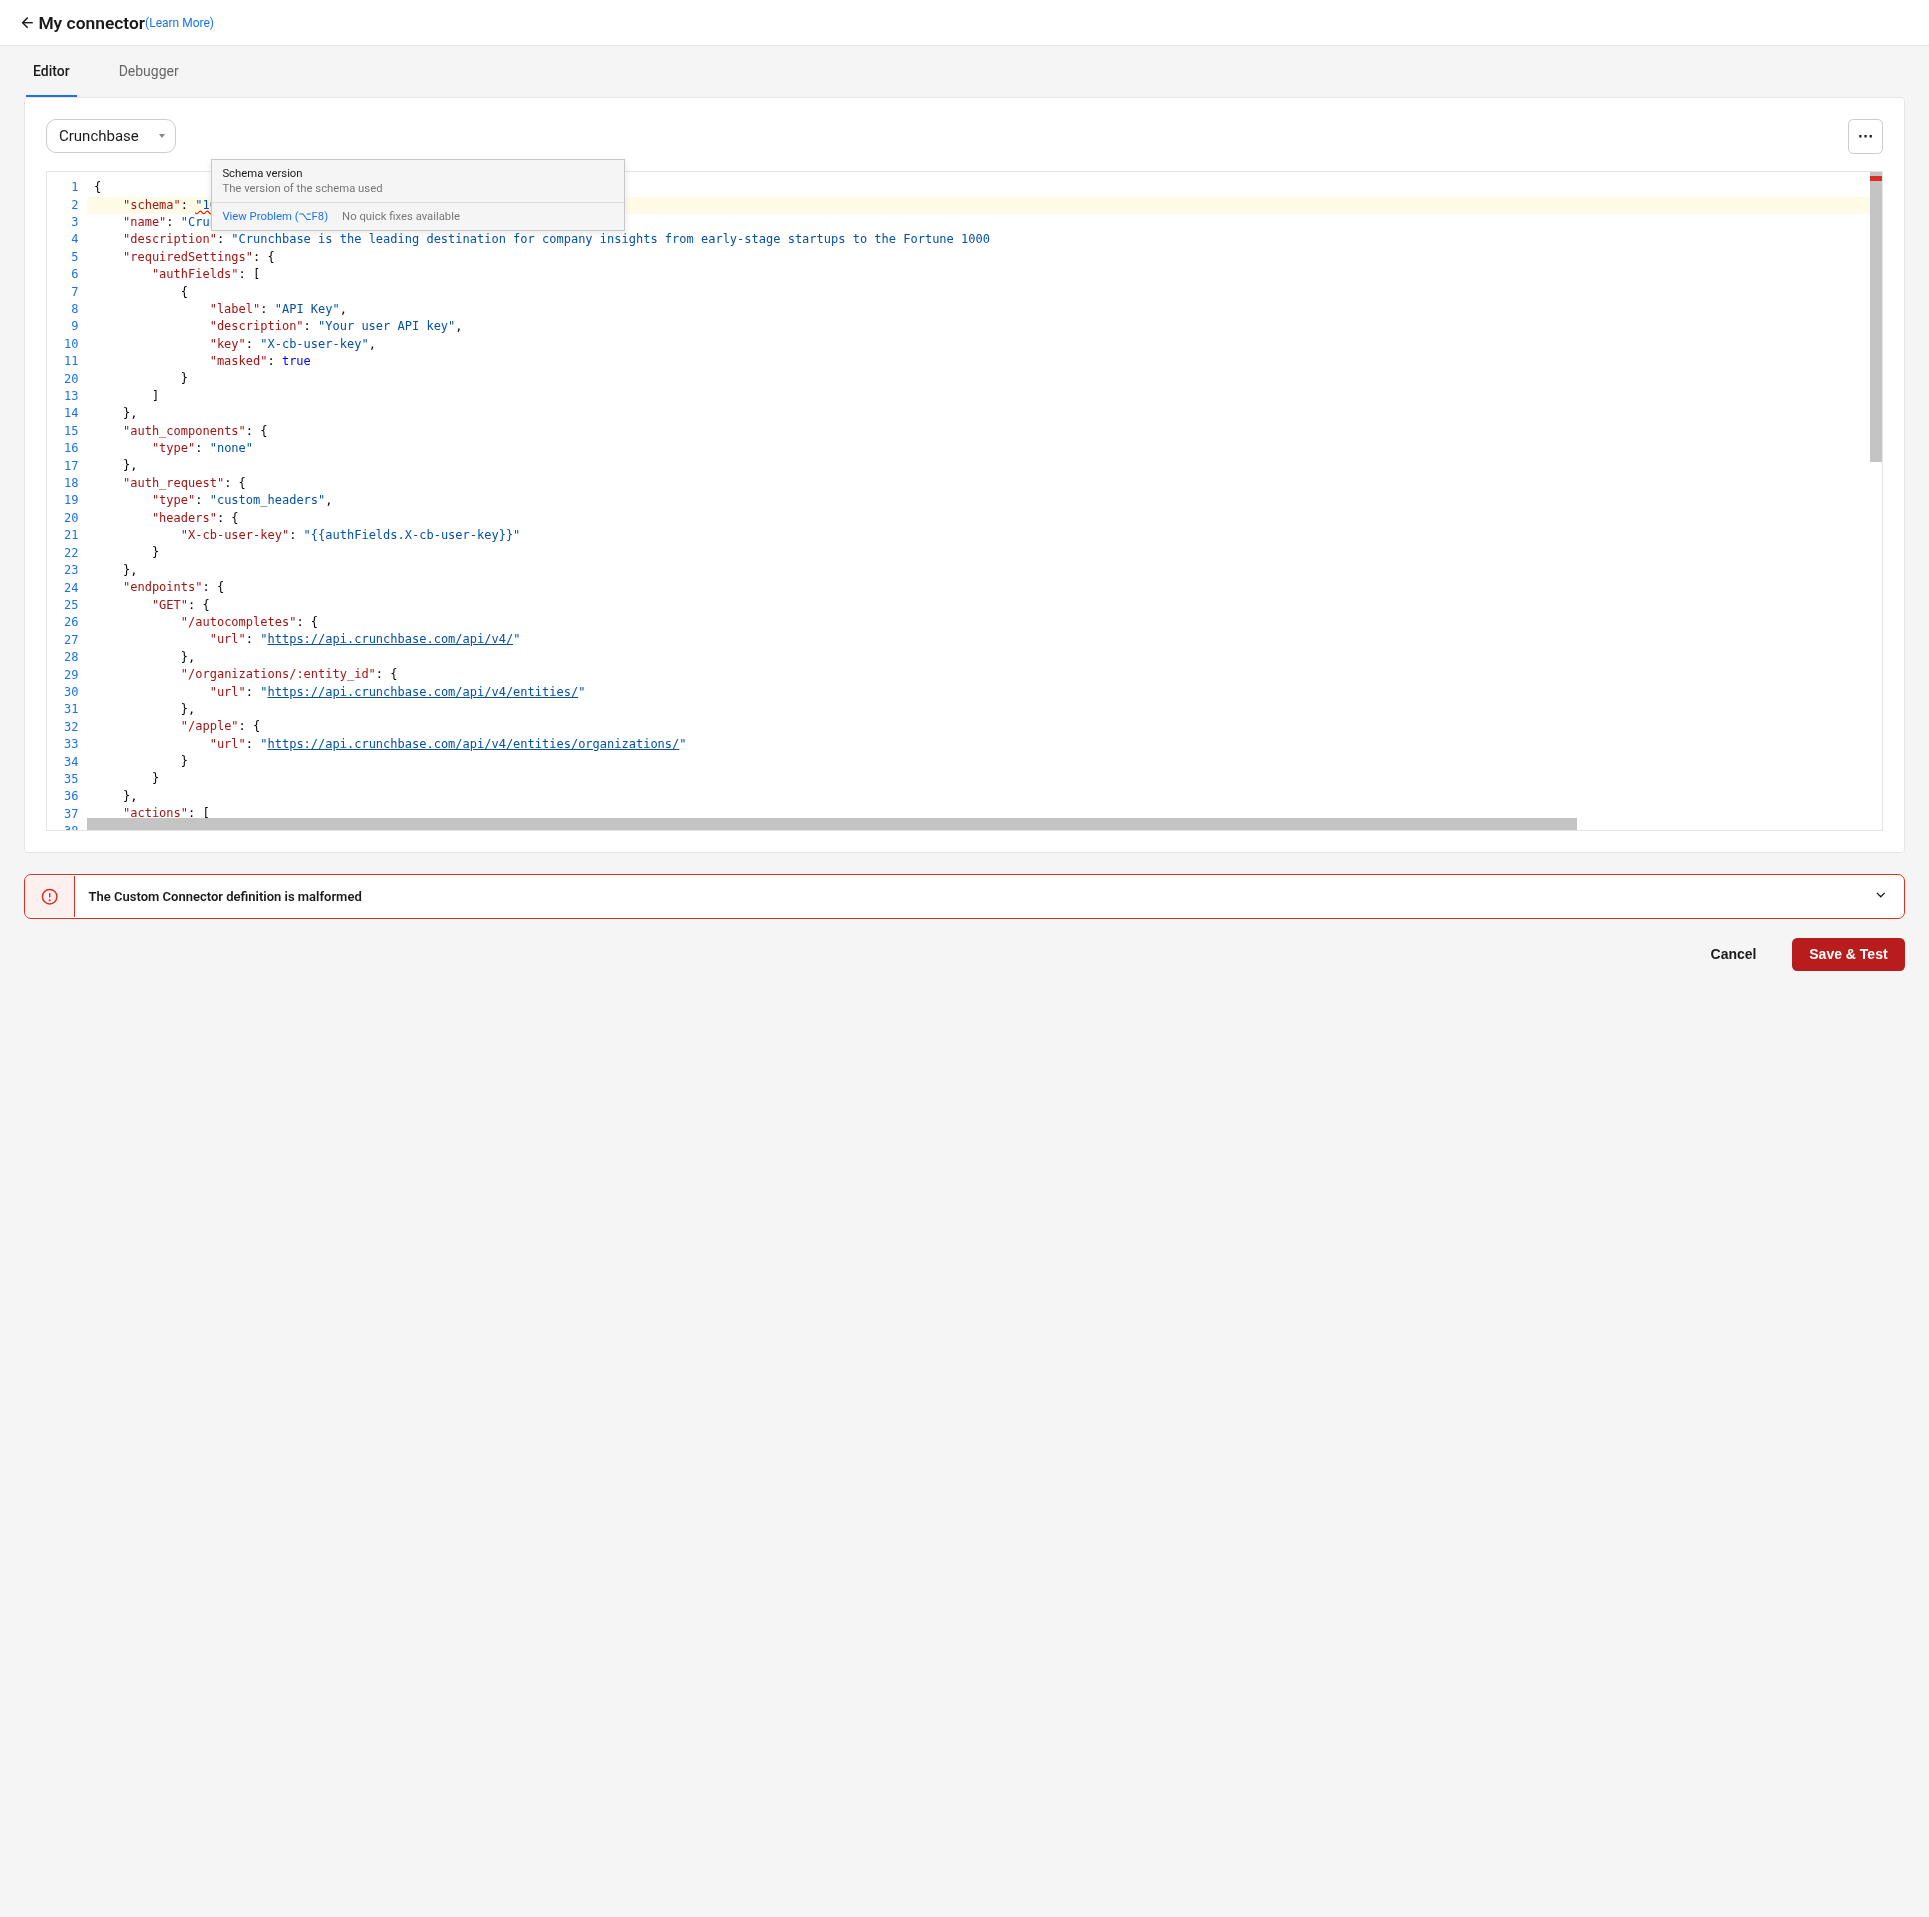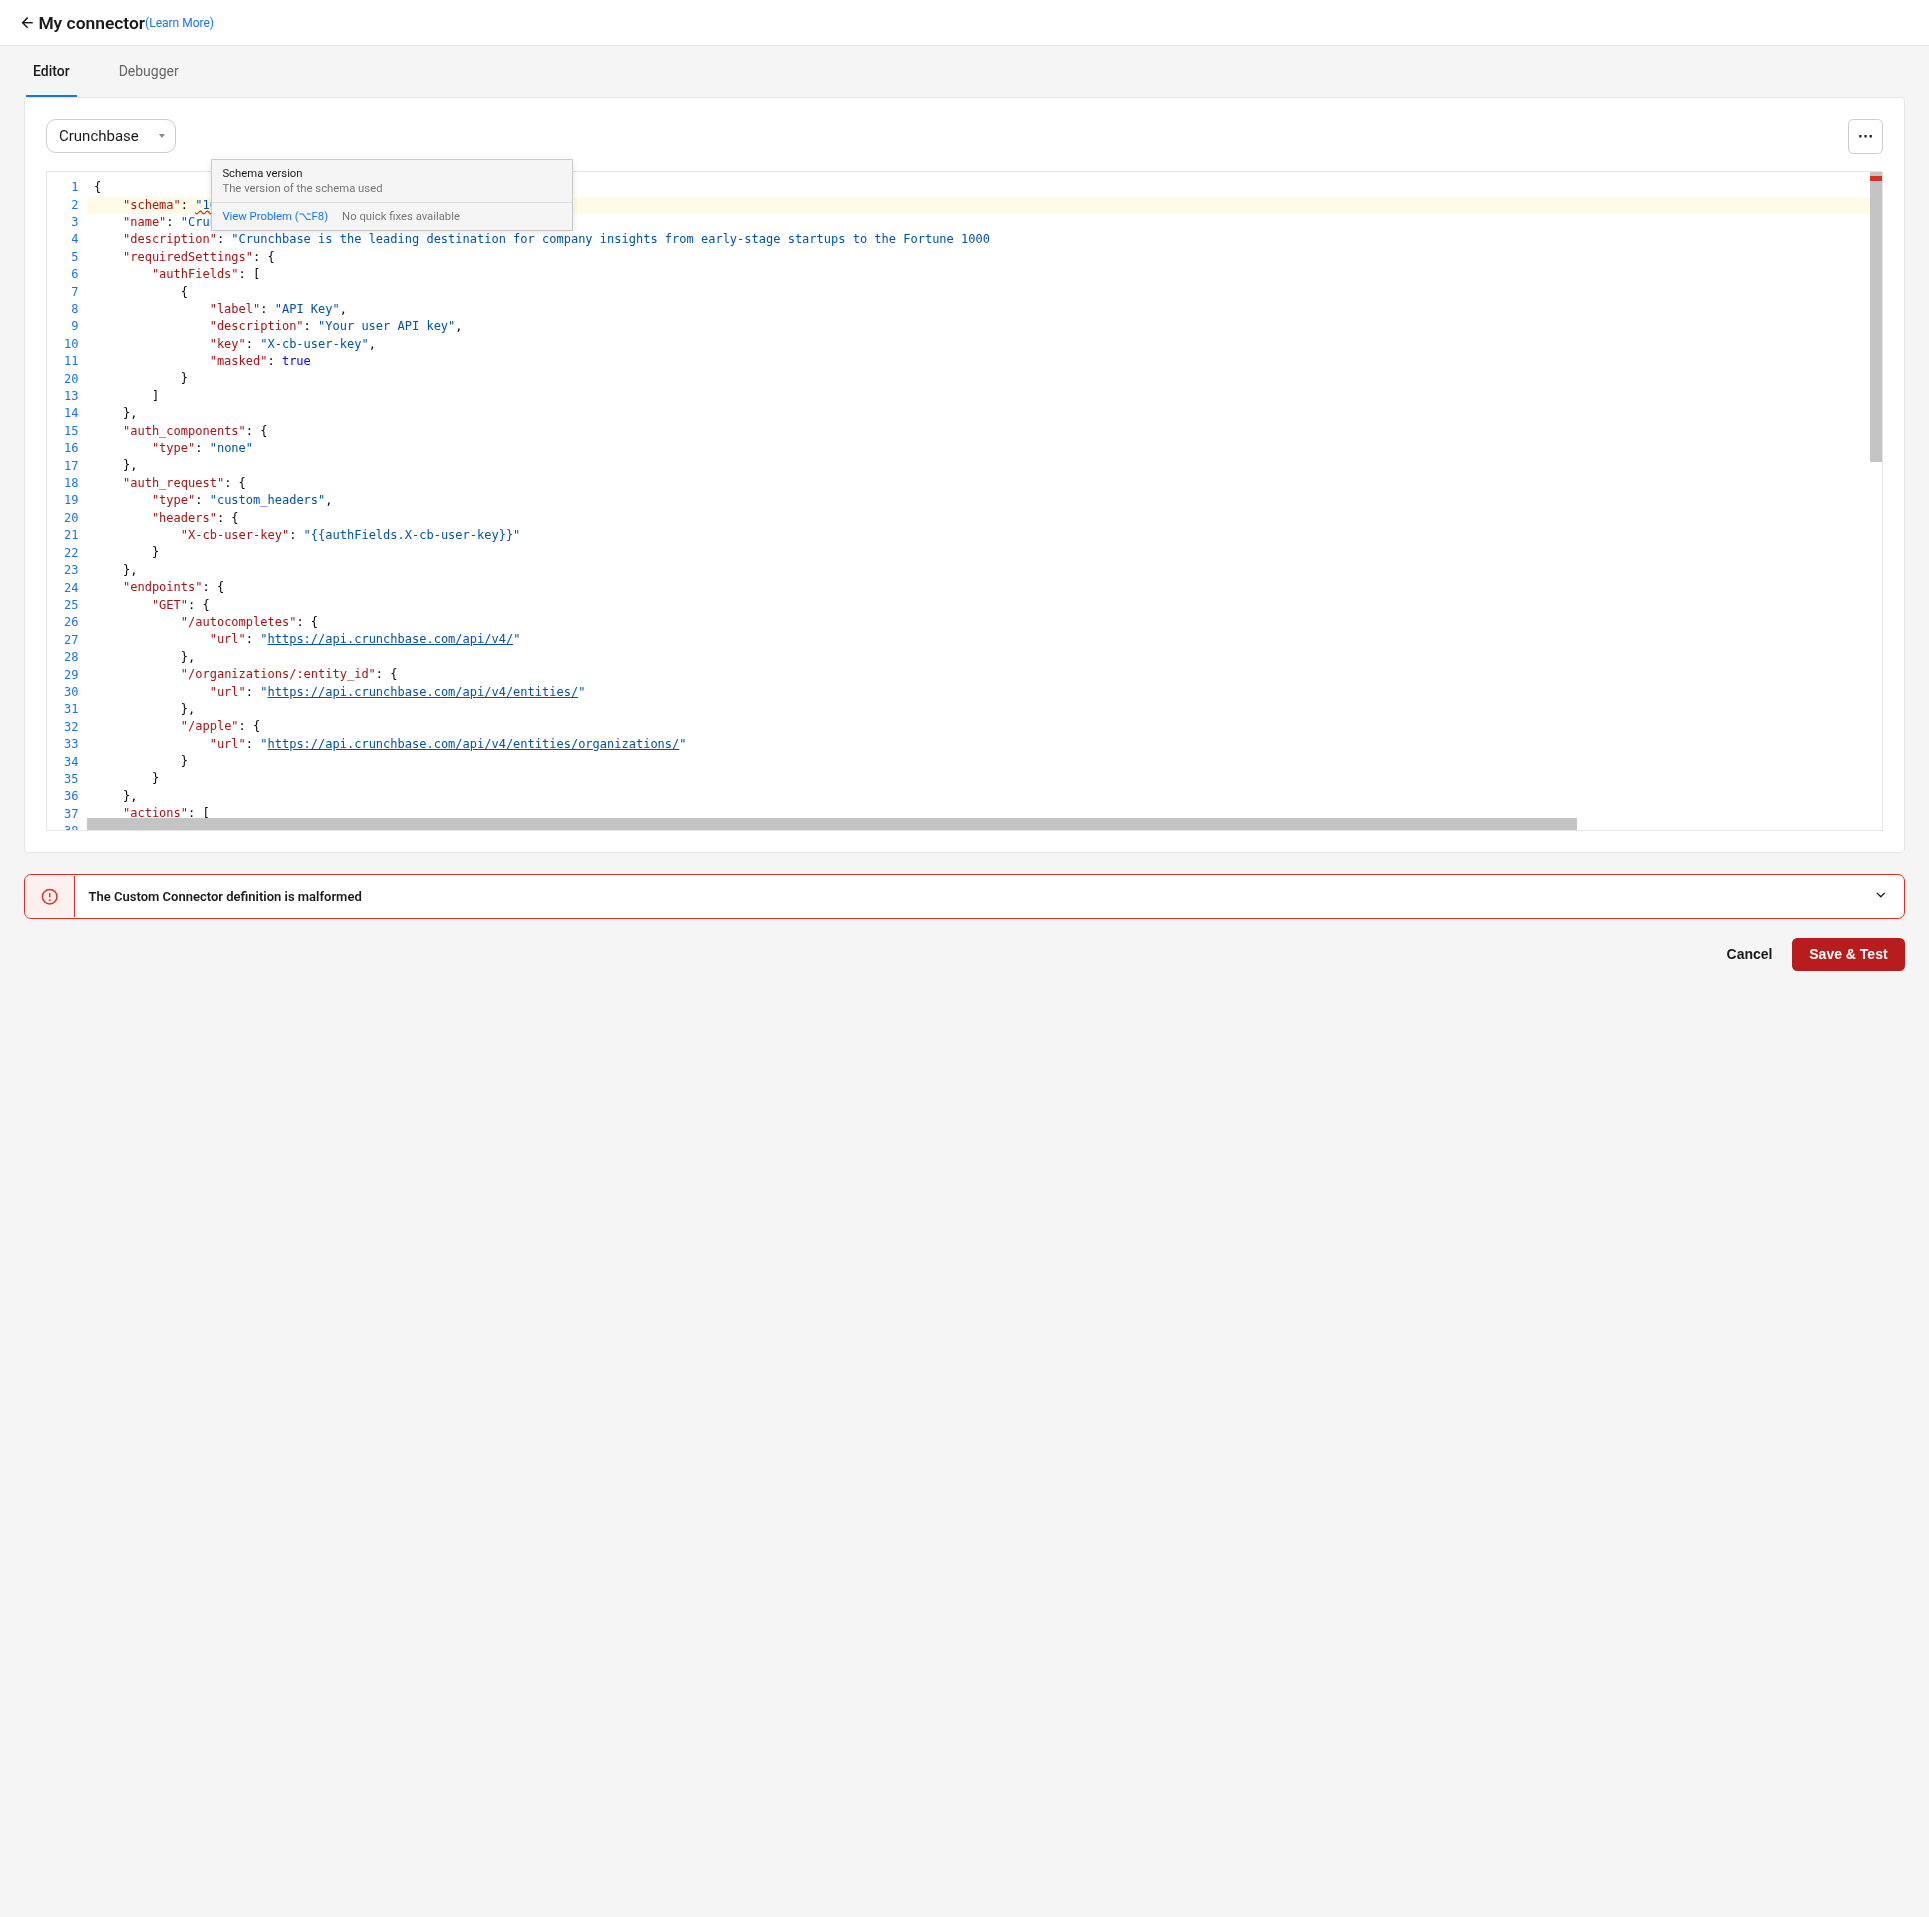--- a/index.html
+++ b/index.html
@@ -157,7 +157,7 @@
       position: absolute;
       top: -12px;
       left: 165px;
-      width: 362px;
+      width: 414px;
       background: #f5f5f5;
       border: 0.9px solid #c8c8c8;
       font-size: 11.3px;

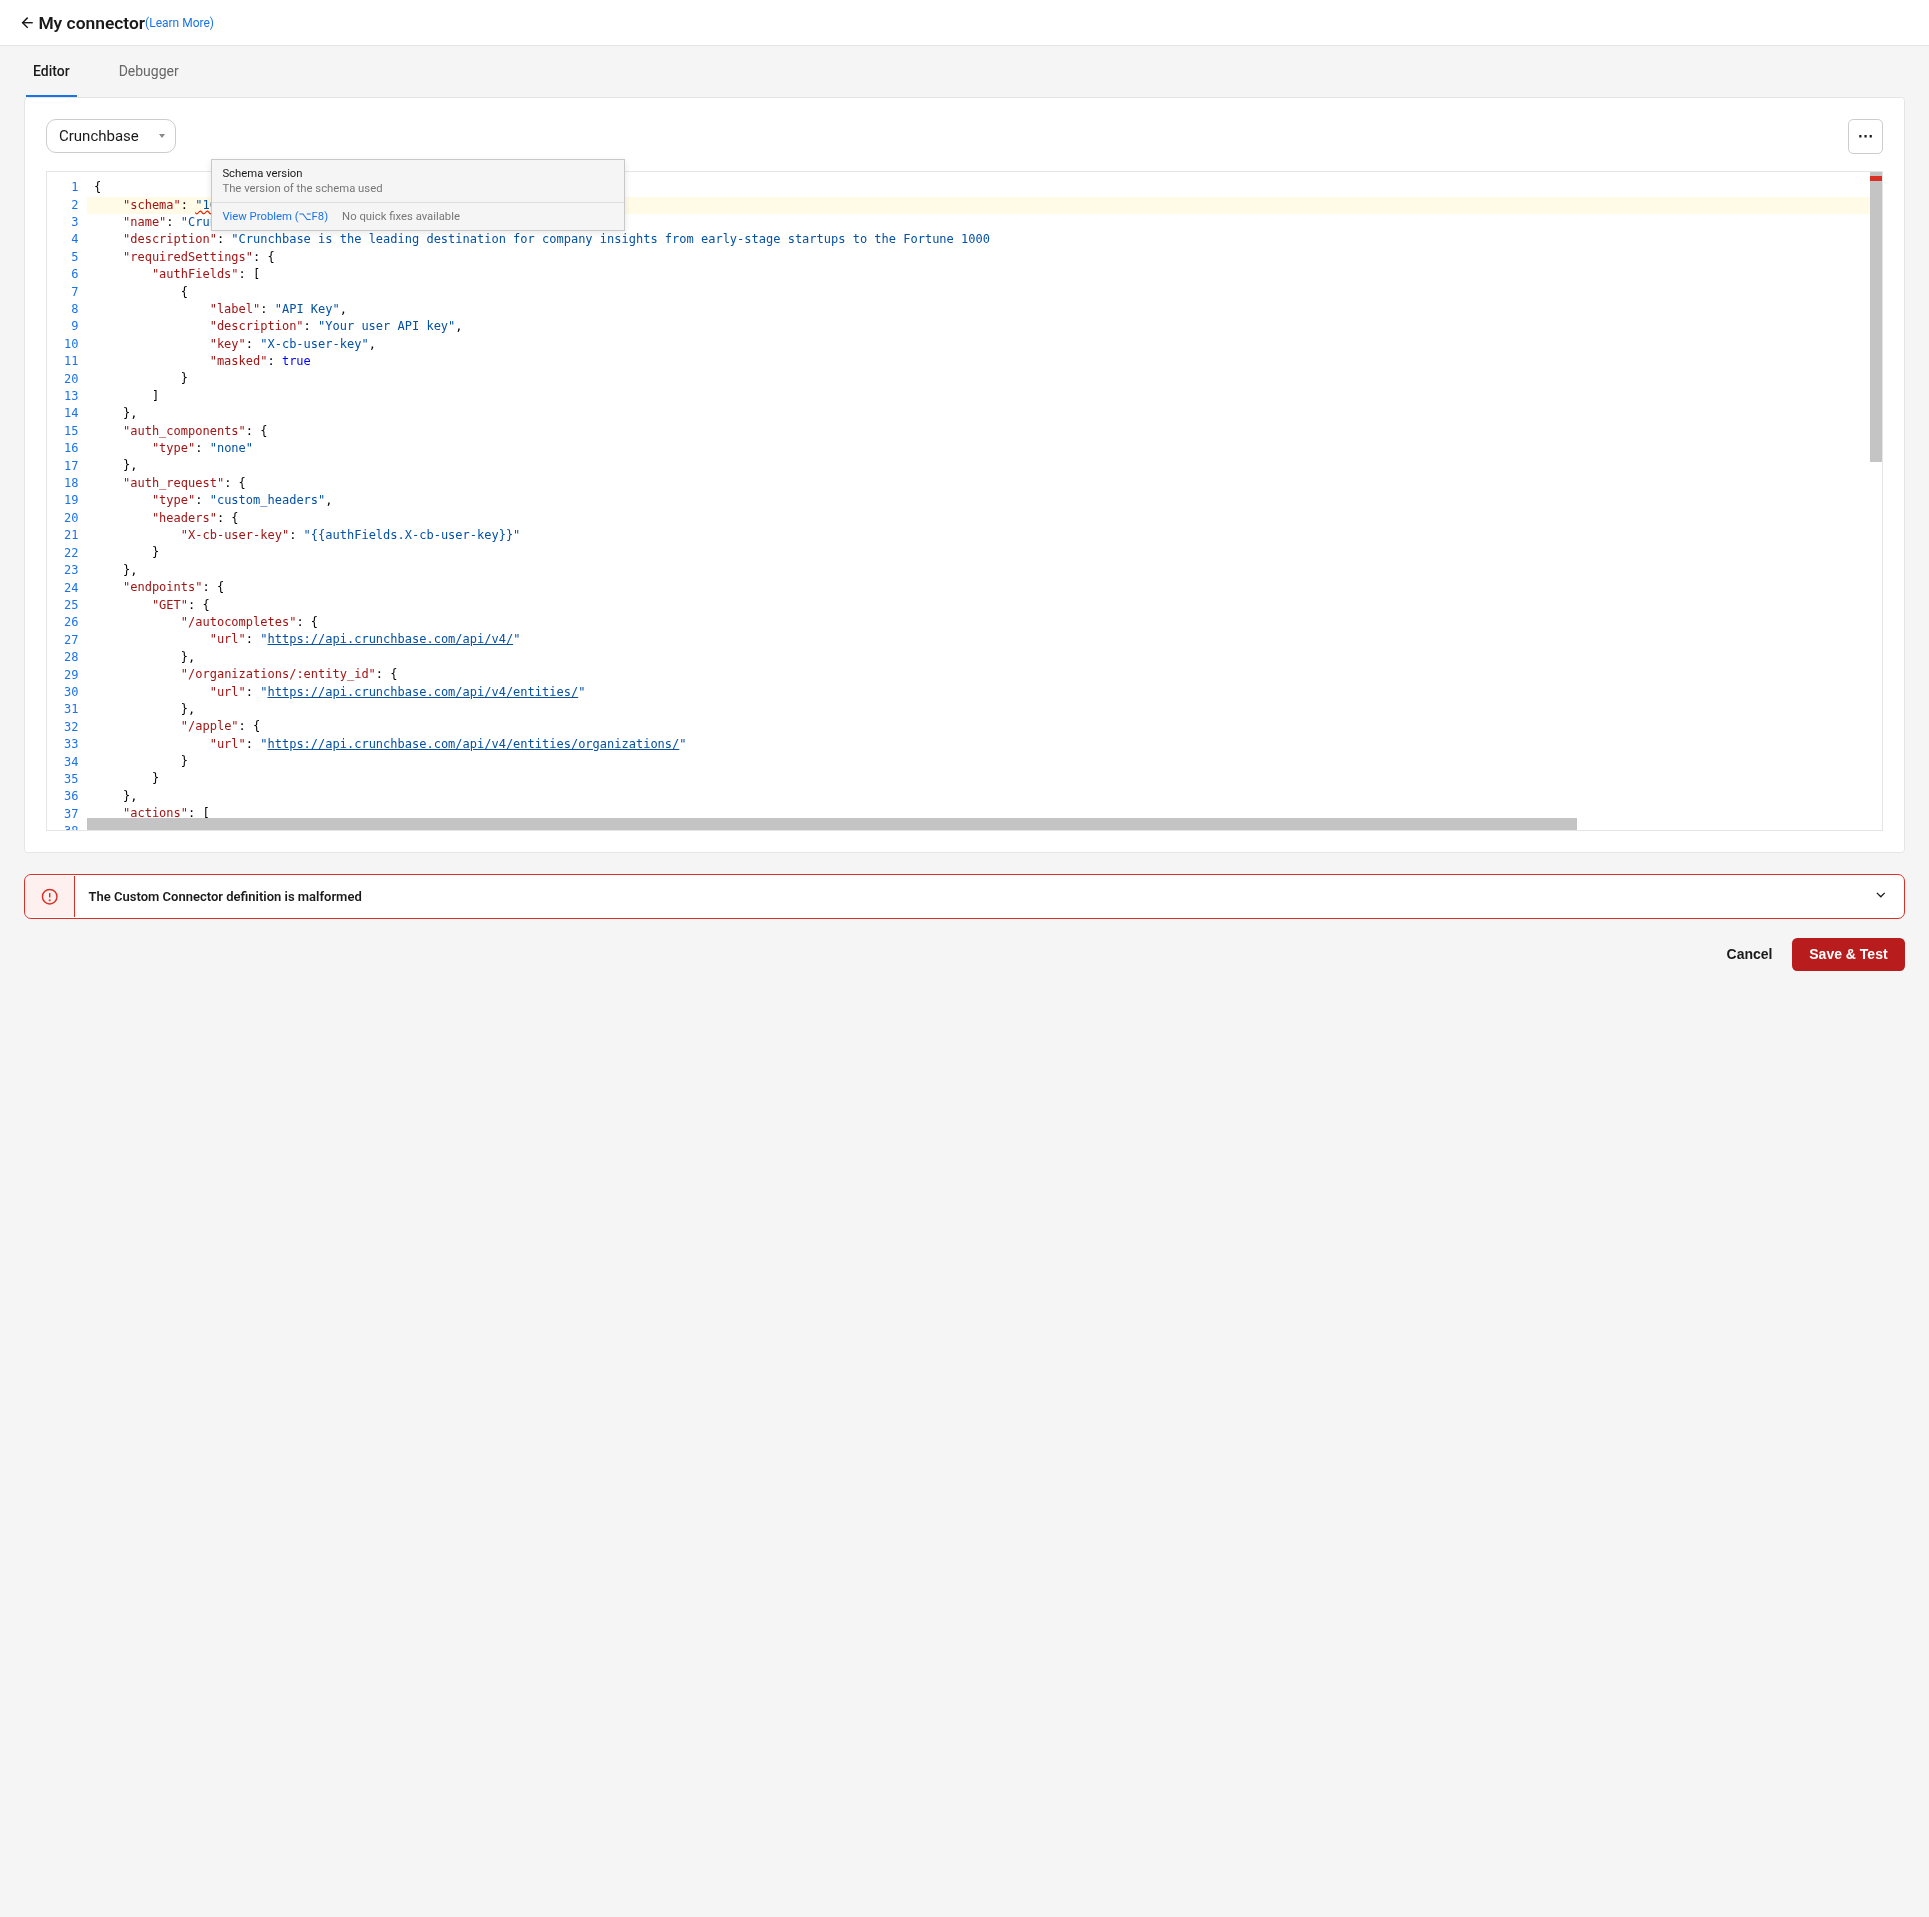--- a/index.html
+++ b/index.html
@@ -229,7 +229,7 @@
     .footer {
       display: flex;
       justify-content: flex-end;
-      gap: 2px;
+      gap: 18px;
       padding: 19px 24px;
       align-items: center;
     }

